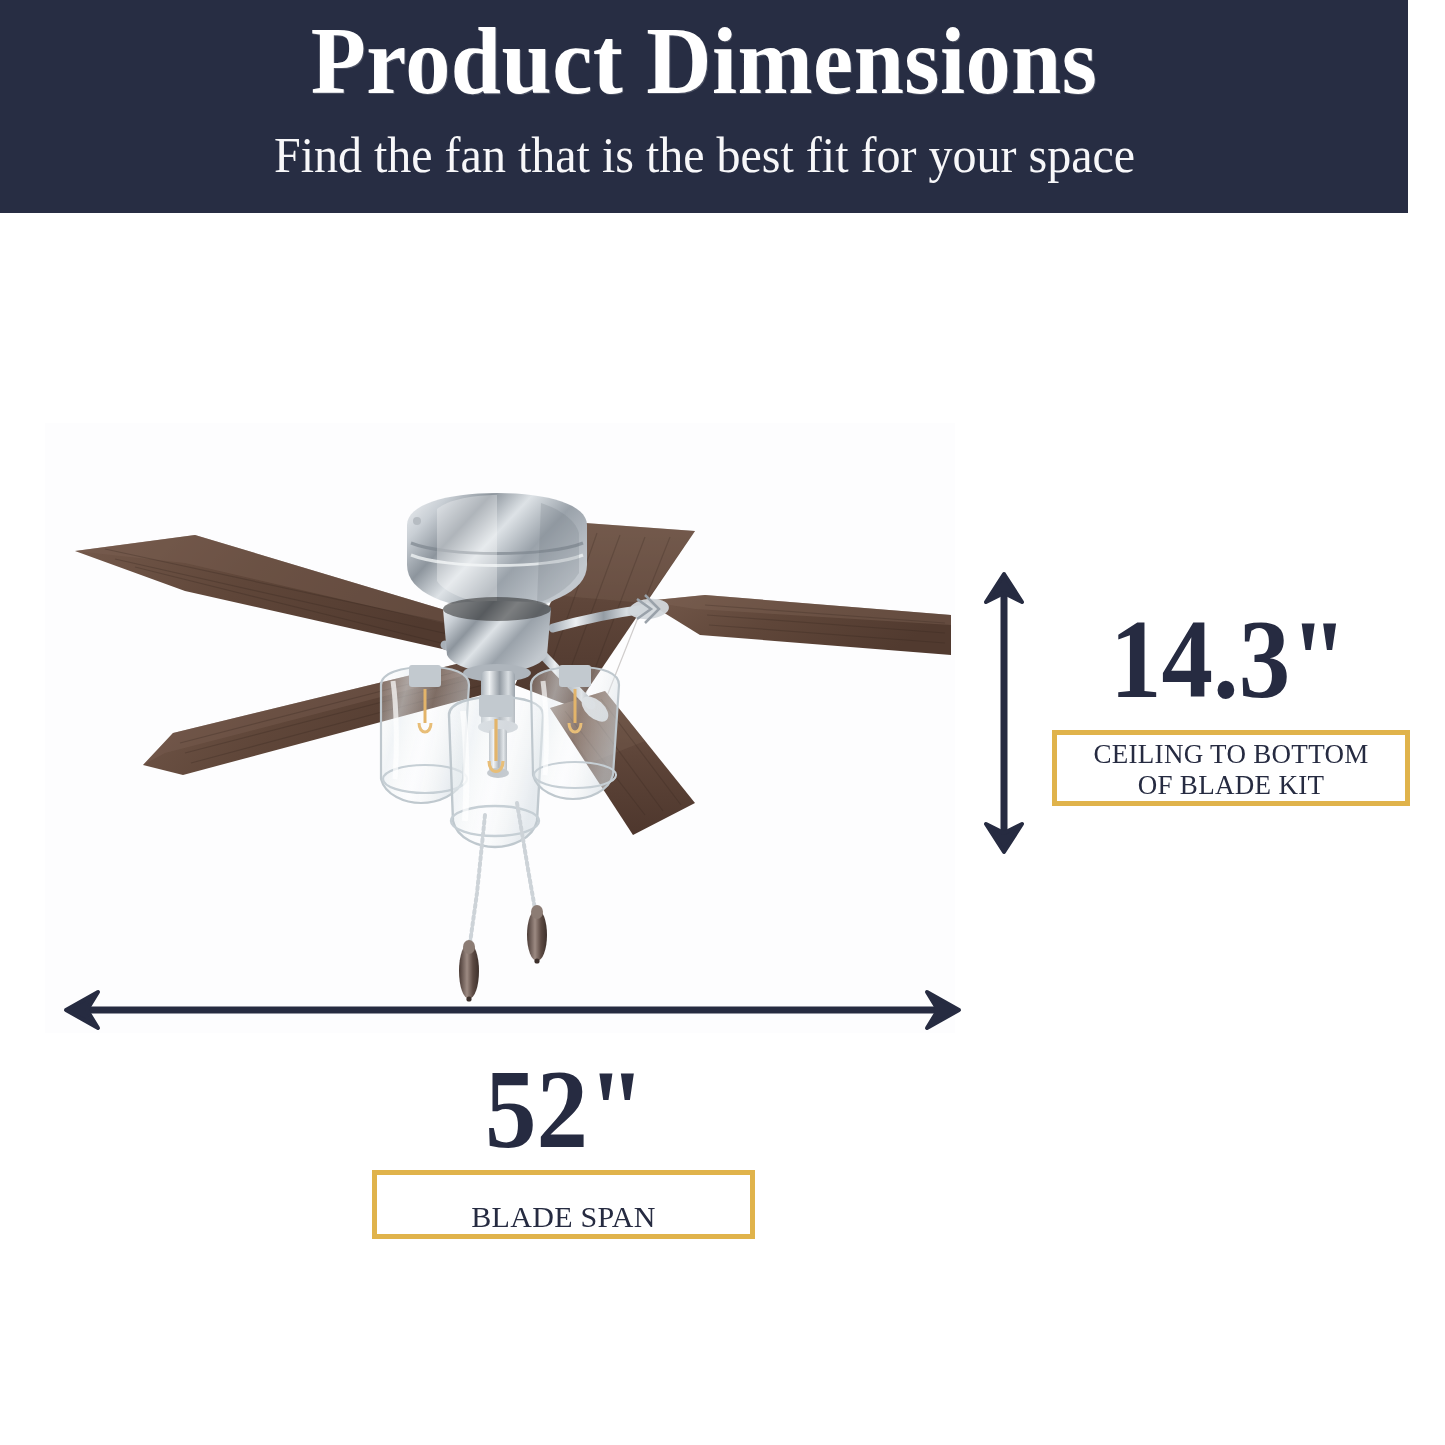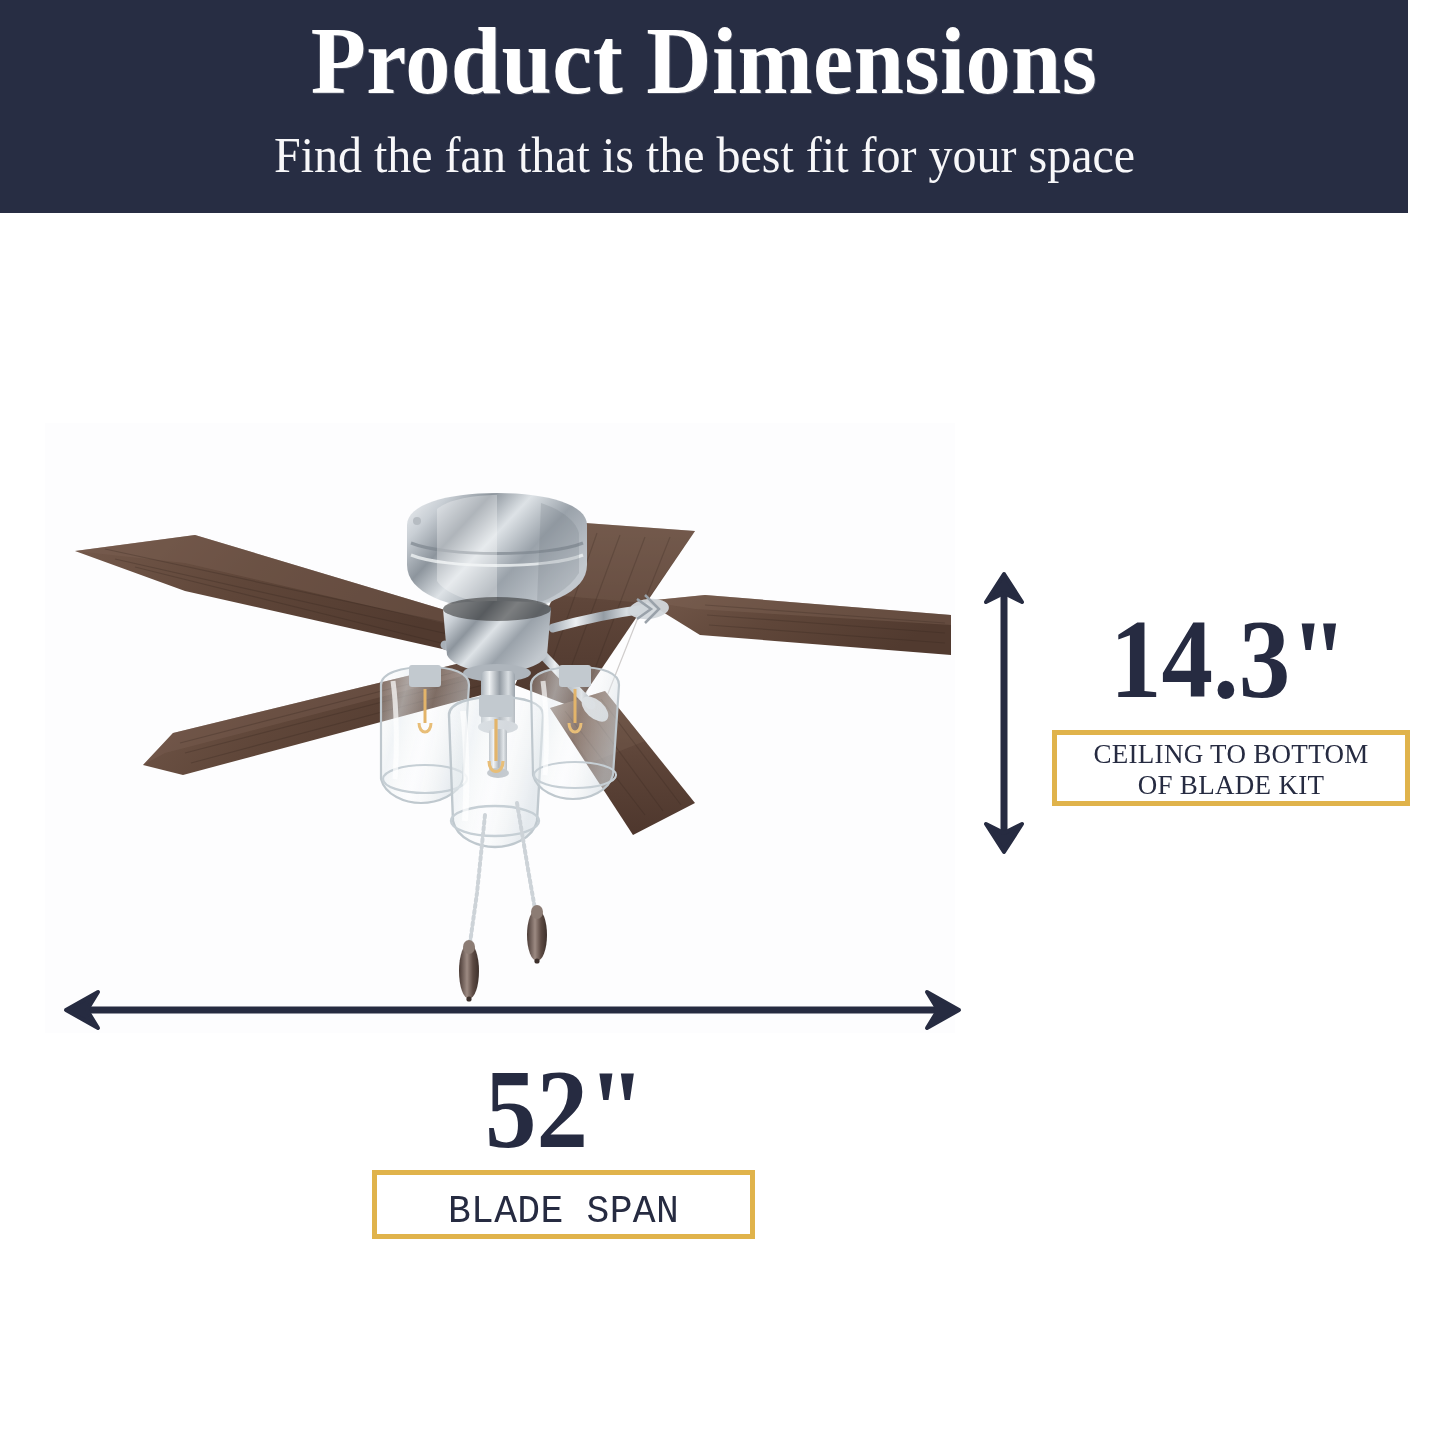--- a/index.html
+++ b/index.html
@@ -154,7 +154,7 @@
     width: 383px;
     height: 69px;
   }
-  .caption-box.span-caption .caption-text { font-size: 38px; font-family: Liberation Mono, monospace; }
+  .caption-box.span-caption .caption-text { font-size: 30px; }
 </style>
 </head>
 <body>

